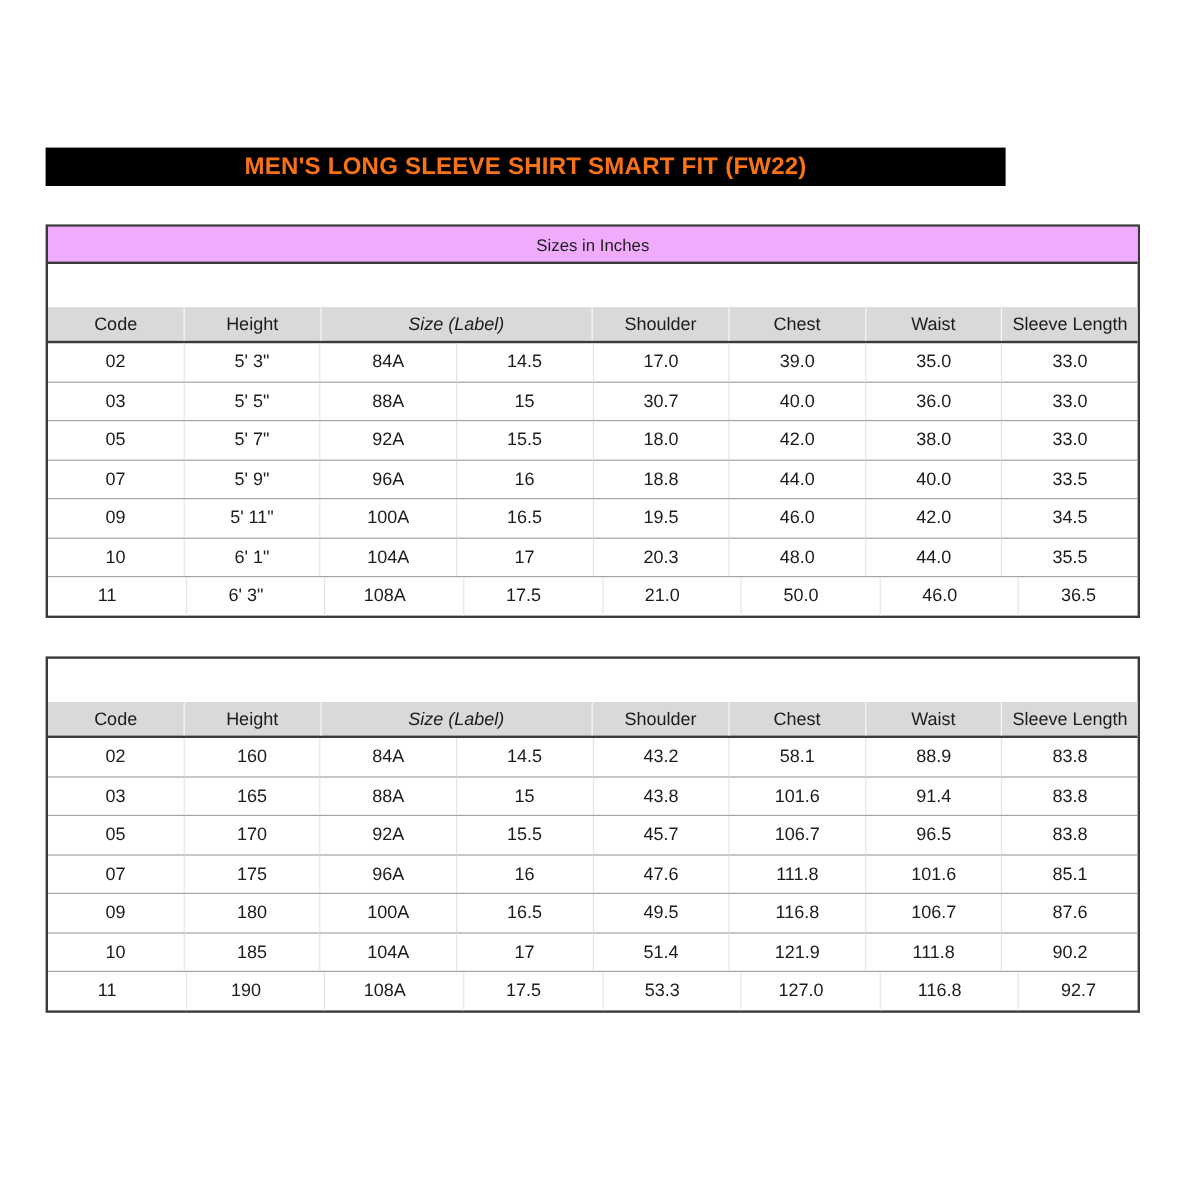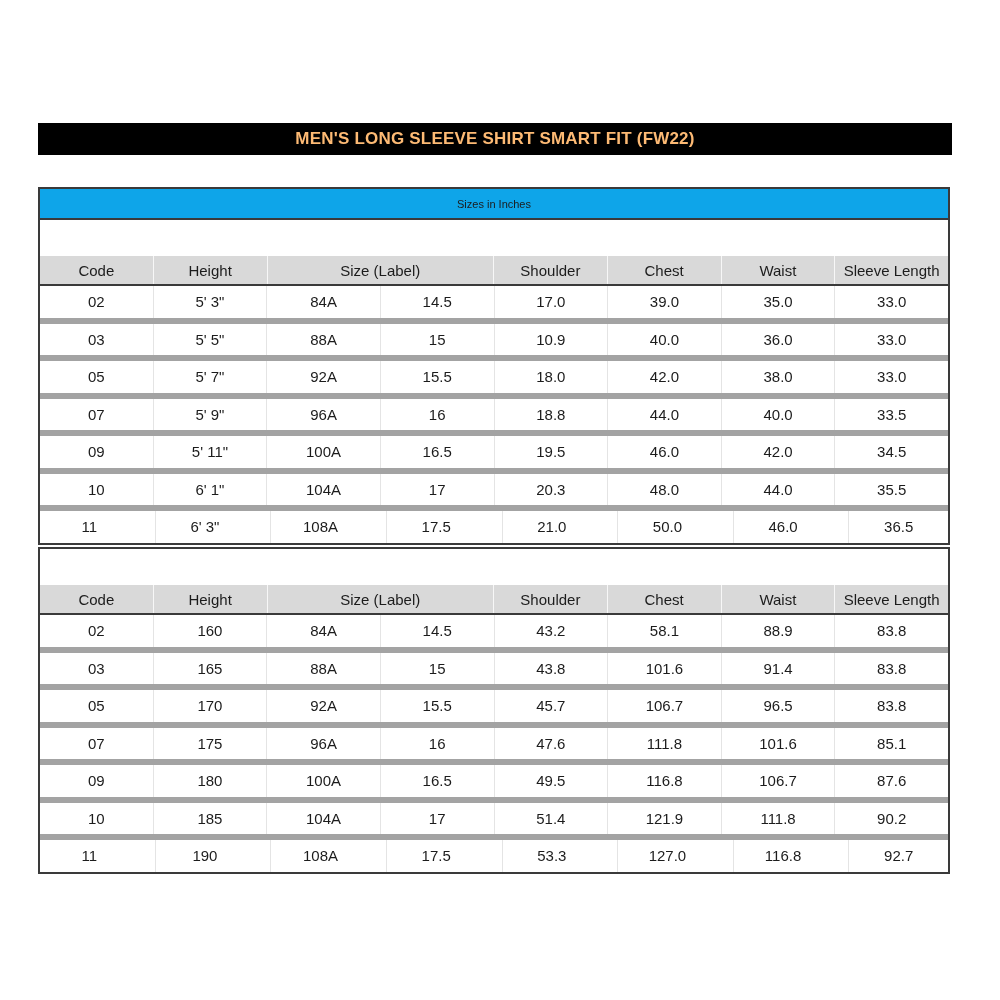--- a/index.html
+++ b/index.html
@@ -18,15 +18,15 @@
     position: absolute;
     left: 38px;
     top: 123px;
-    width: 914px;
+    width: 800px;
     height: 32px;
     background: #000000;
-    color: #fdba74;
+    color: #f97316;
     display: flex;
     align-items: center;
     justify-content: center;
     font-weight: bold;
-    font-size: 17px;
+    font-size: 20px;
     letter-spacing: 0.2px;
   }
   .size-table {

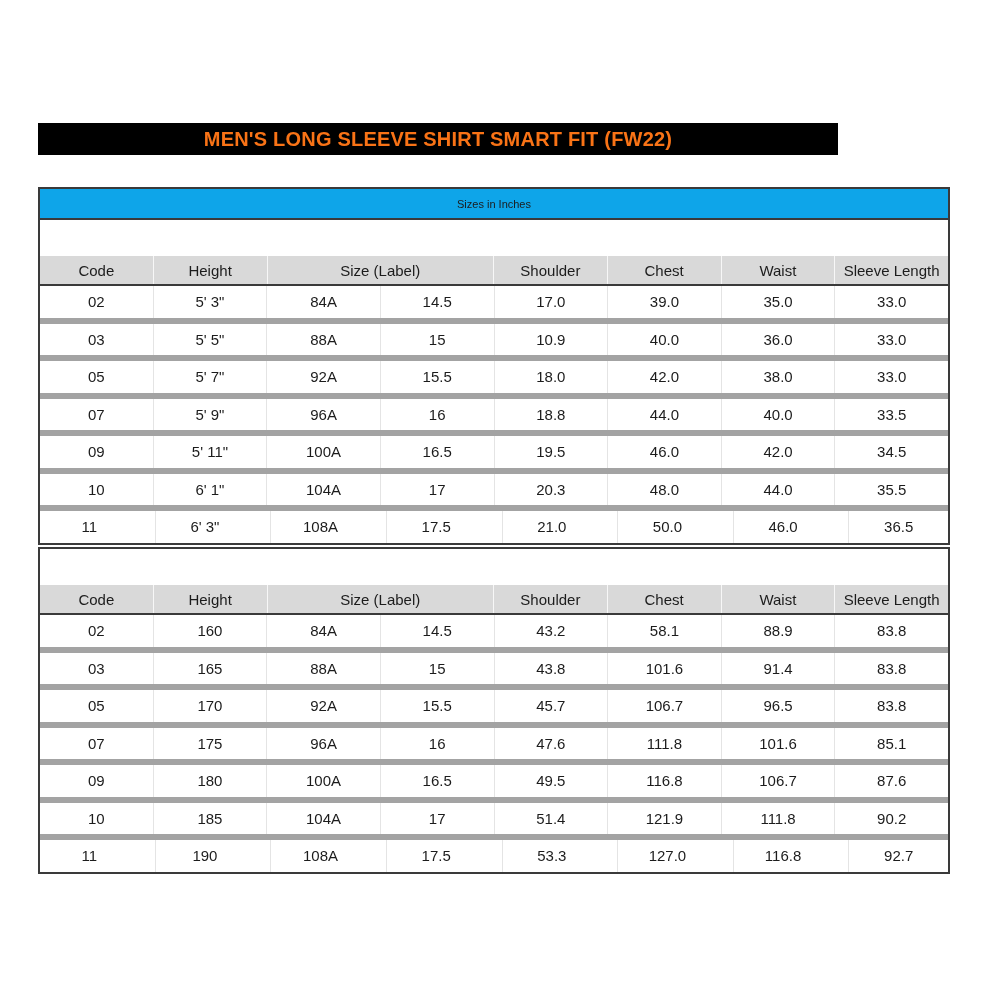--- a/index.html
+++ b/index.html
@@ -44,9 +44,9 @@
     display: flex;
     align-items: center;
     justify-content: center;
-    font-size: 11px;
+    font-size: 14px;
     border-bottom: 2px solid #3a3a3a;
-    background: #0ea5e9;
+    background: #f0abfc;
   }
   .header-row {
     display: flex;

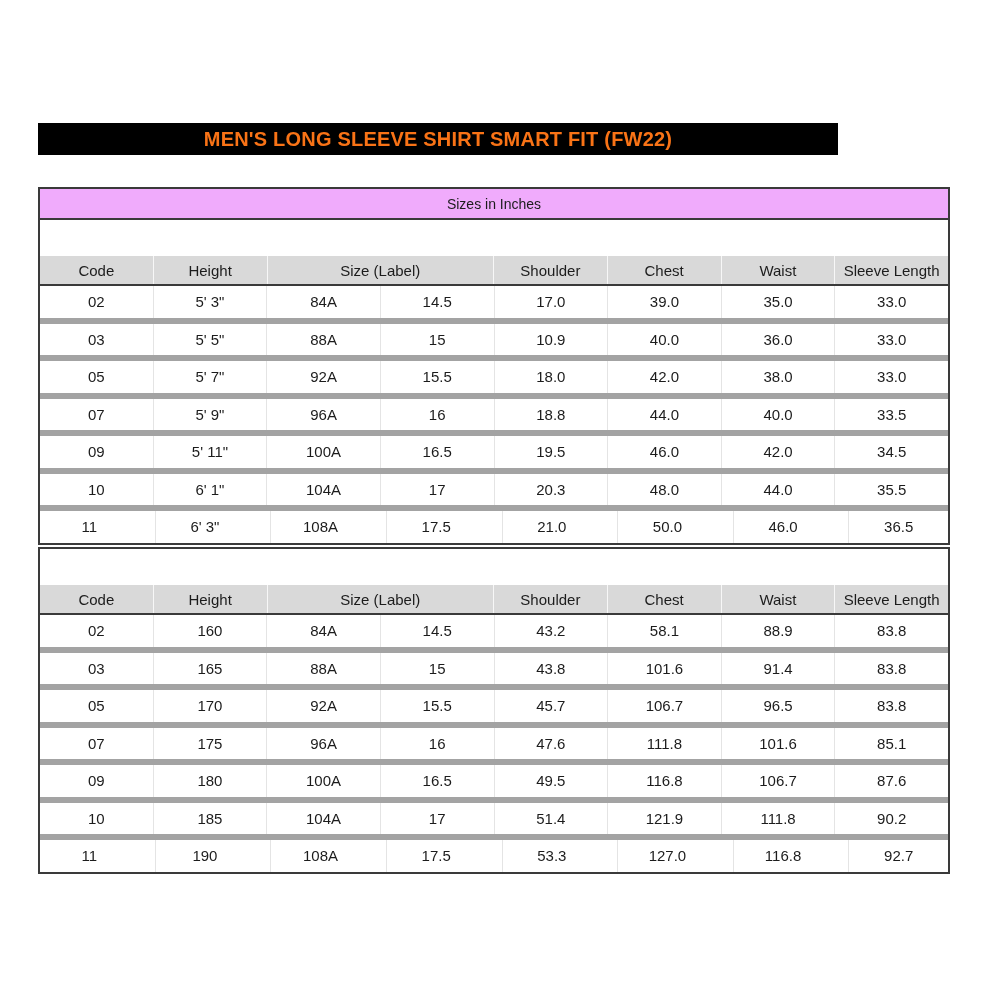--- a/index.html
+++ b/index.html
@@ -64,7 +64,7 @@
     overflow: hidden;
     white-space: nowrap;
   }
-  .cell.span2 { flex: 2; }
+  .cell.span2 { flex: 2; font-style: italic; }
   .header-row .cell + .cell { border-left: 1px solid #f7f7f7; text-align: right; }
   .data-row {
     display: flex;

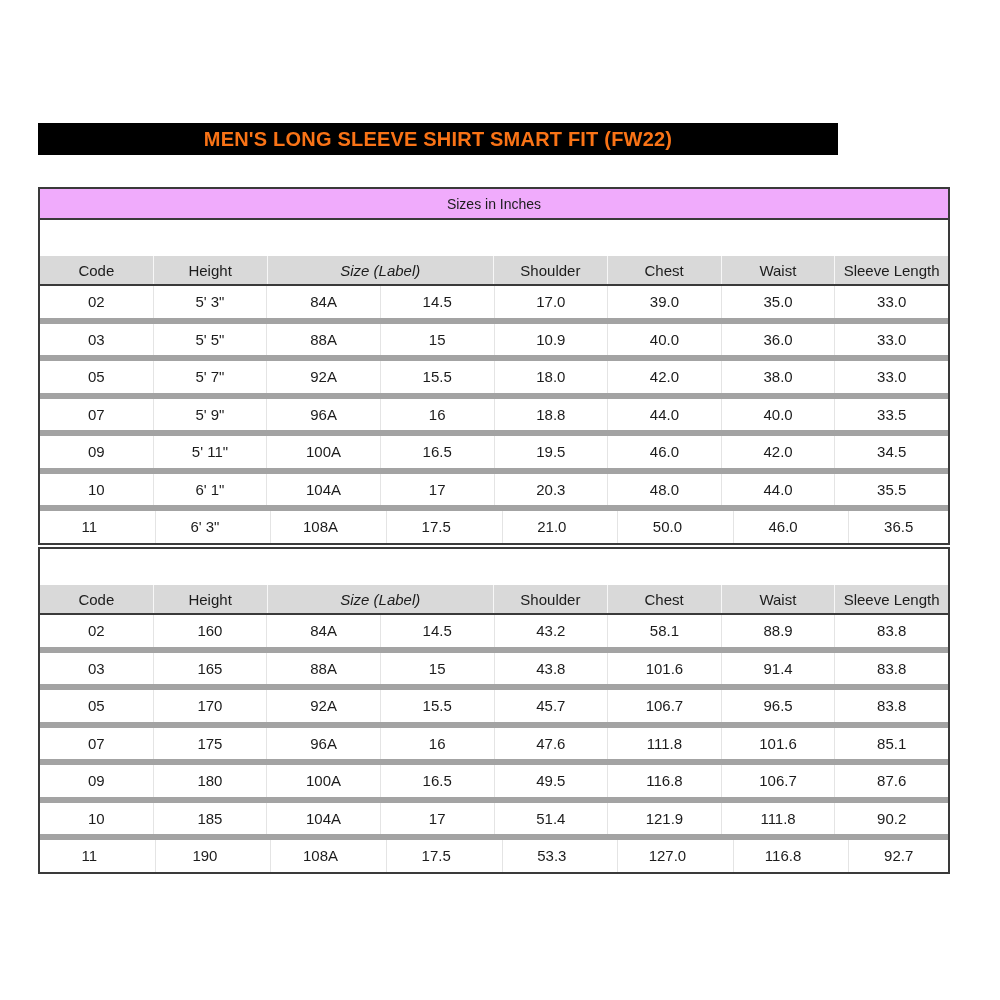--- a/index.html
+++ b/index.html
@@ -69,7 +69,7 @@
   .data-row {
     display: flex;
     height: 31.5px;
-    border-bottom: 6px solid #a3a3a3;
+    border-bottom: 1px solid #a3a3a3;
   }
   .data-row:last-child { border-bottom: none; gap: 16px; }
   .data-row .cell + .cell { border-left: 1px solid #e4e4e4; }

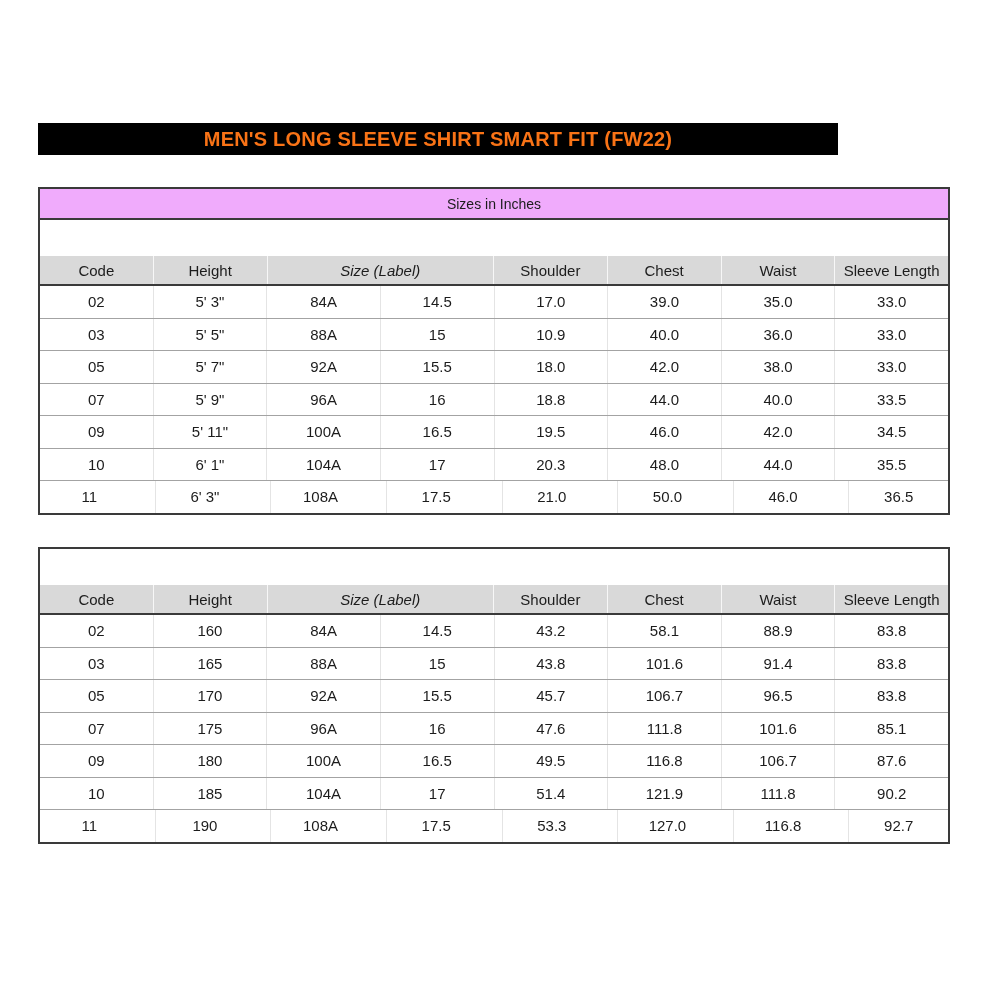--- a/index.html
+++ b/index.html
@@ -110,7 +110,7 @@
         <div class="cell">5' 5"</div>
         <div class="cell">88A</div>
         <div class="cell">15</div>
-        <div class="cell">10.9</div>
+        <div class="cell">30.7</div>
         <div class="cell">40.0</div>
         <div class="cell">36.0</div>
         <div class="cell">33.0</div>

